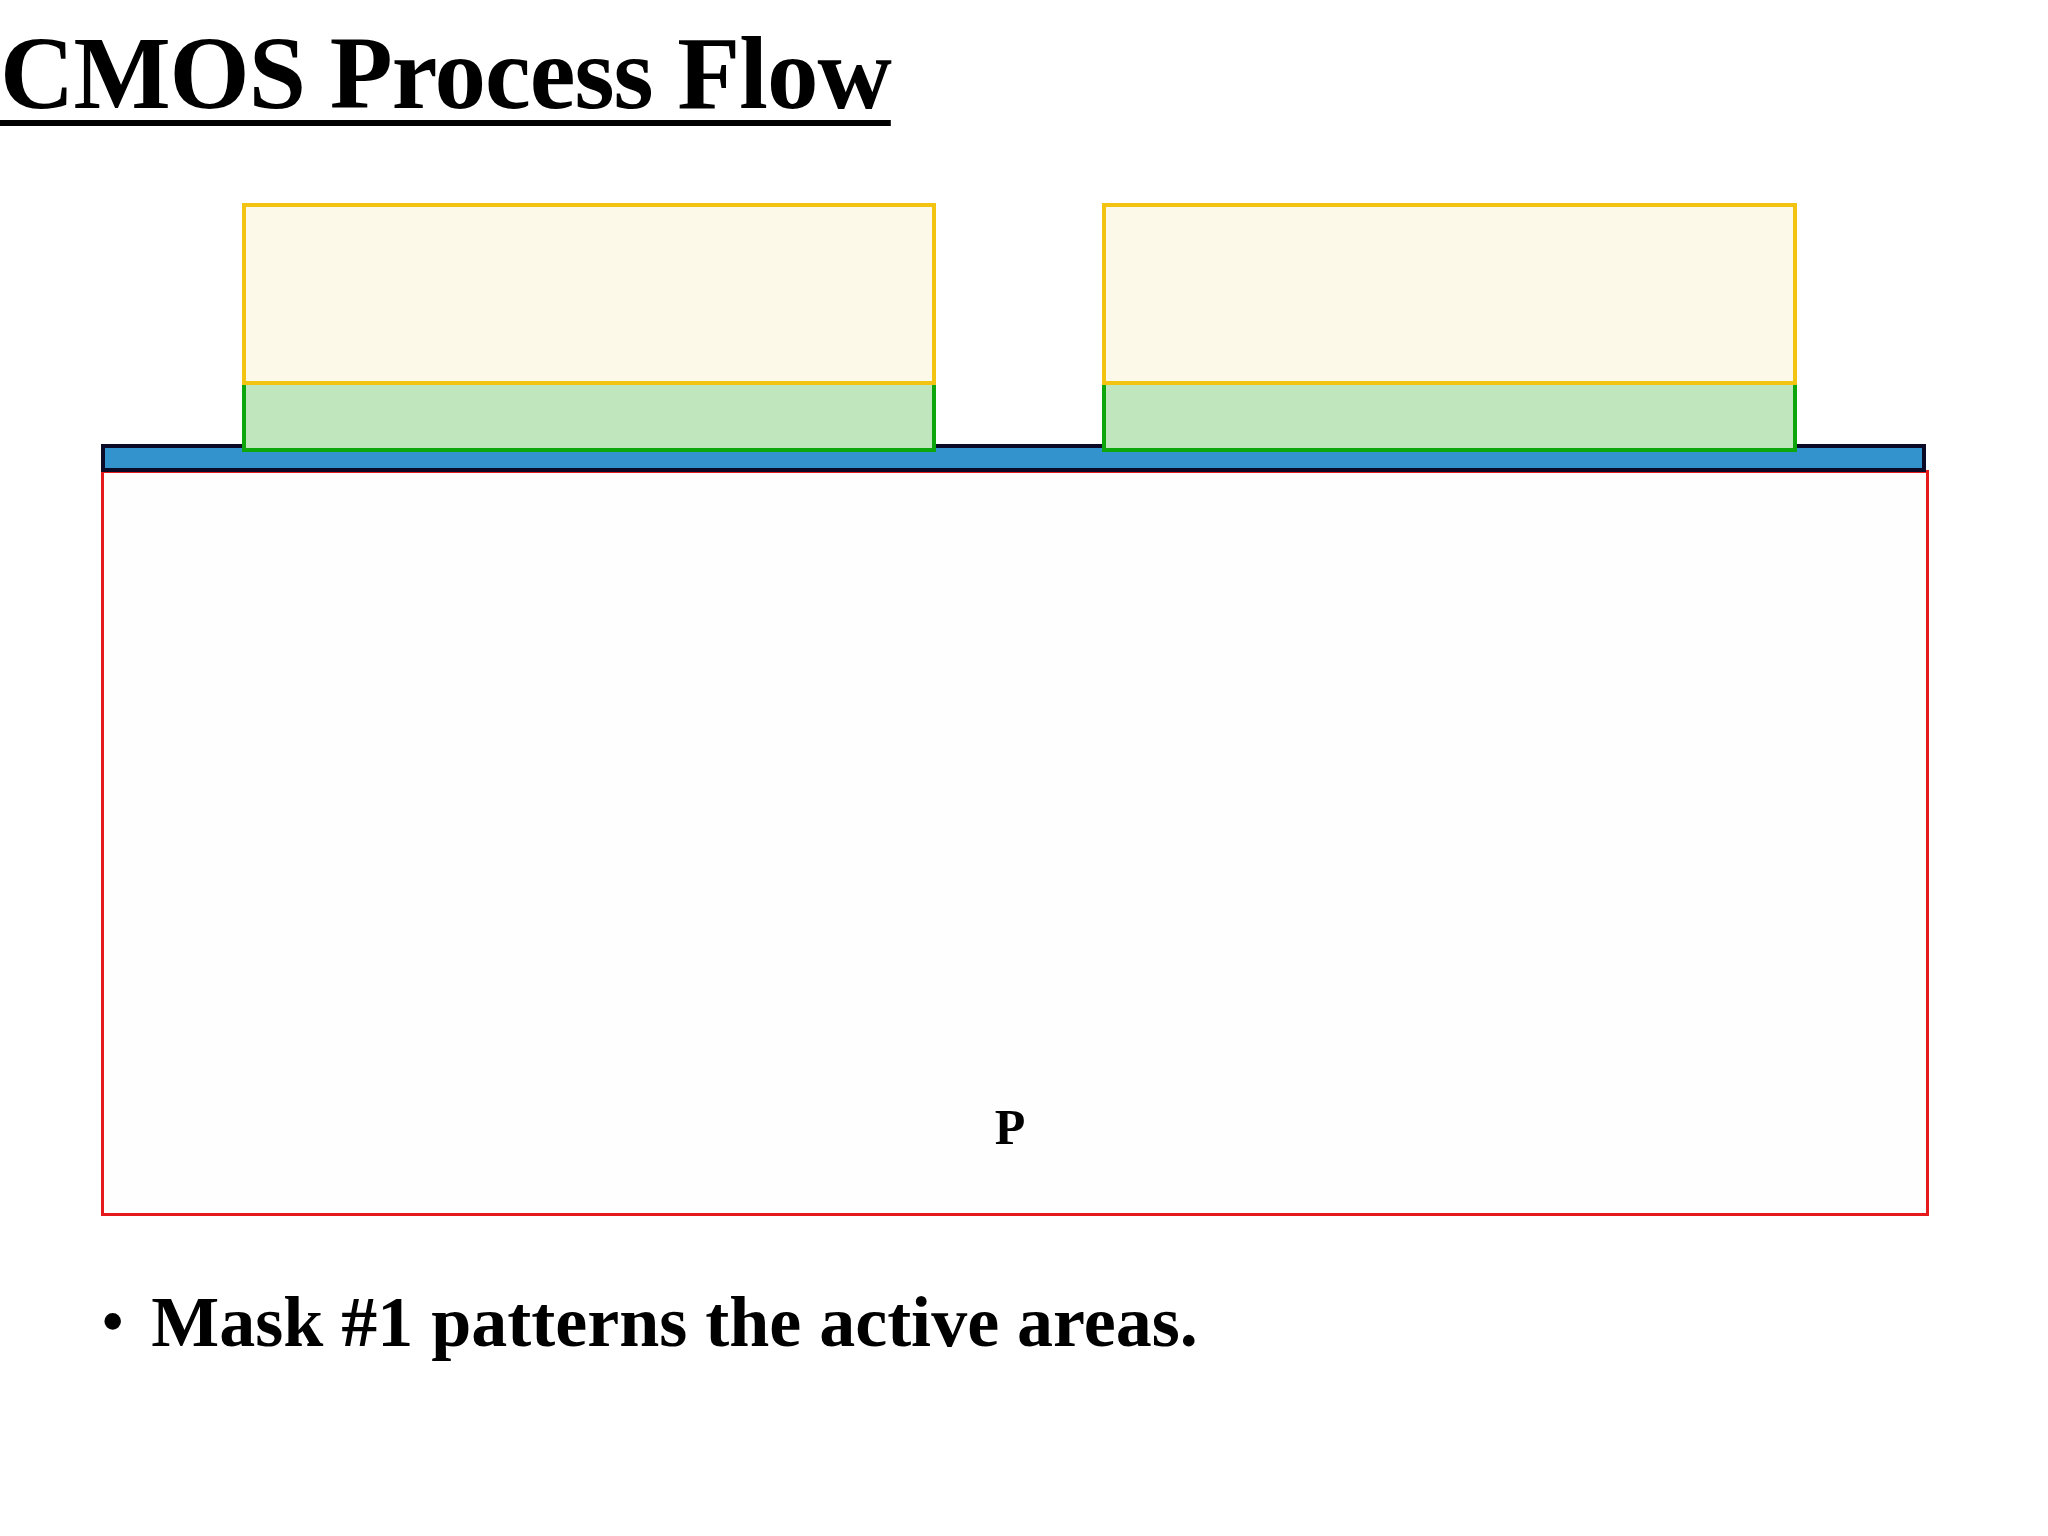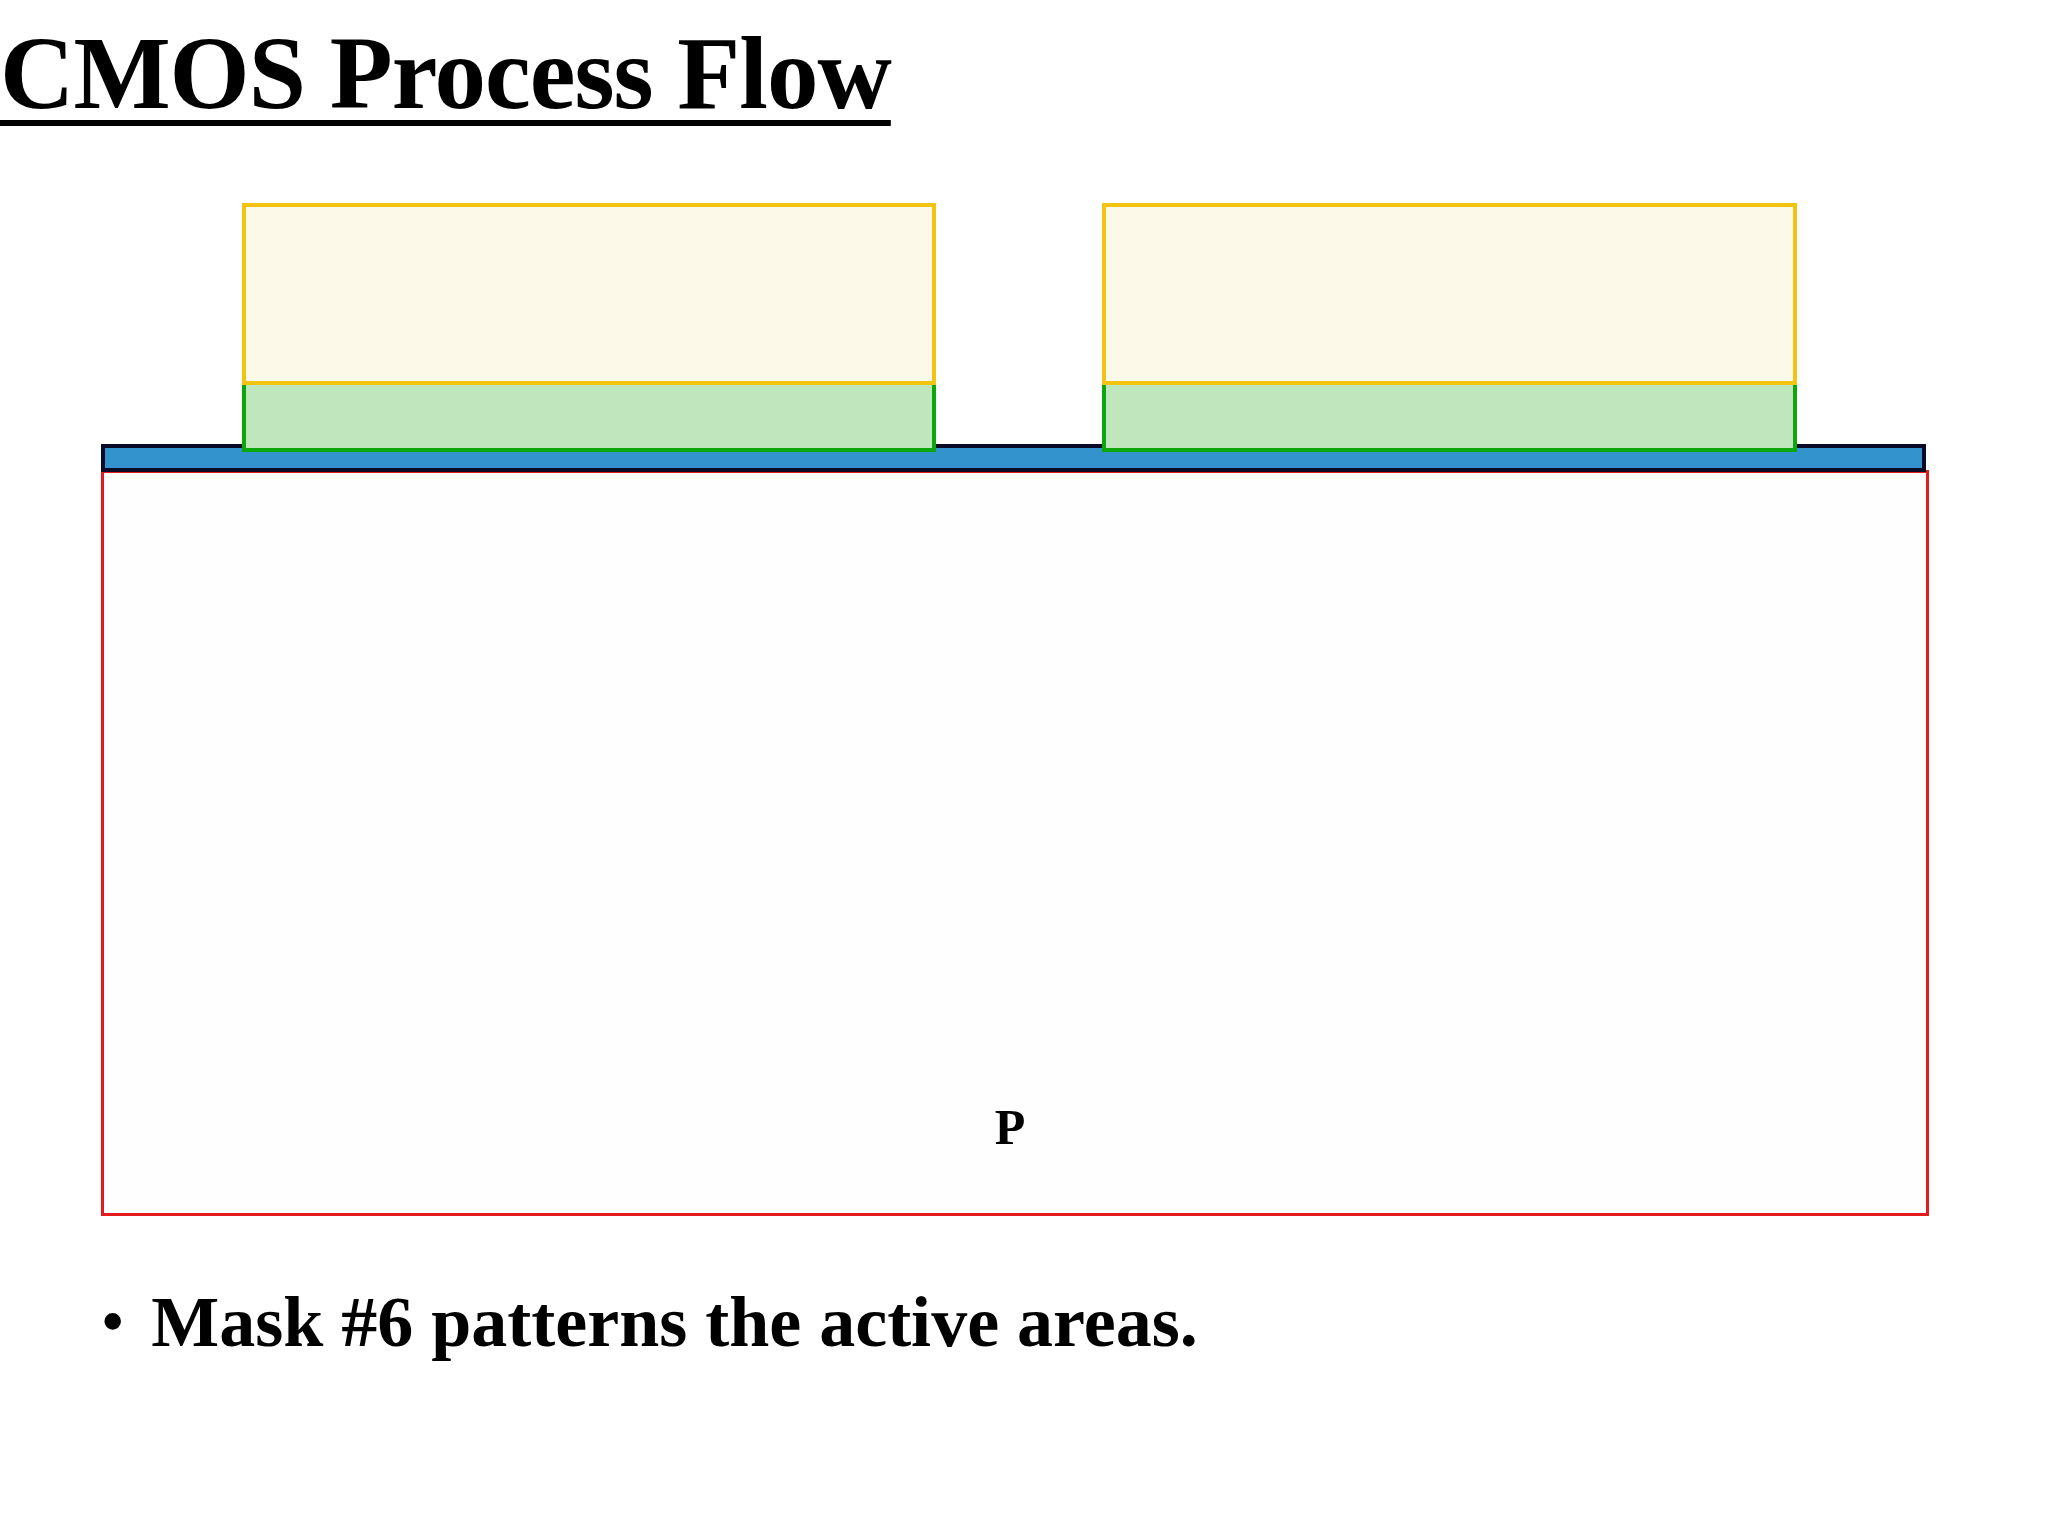--- a/index.html
+++ b/index.html
@@ -124,7 +124,7 @@
 
   <div class="notes">
     <div class="line1">
-      <span class="bullet-glyph">•</span><span>Mask #6 patterns the active areas.</span>
+      <span class="bullet-glyph">•</span><span>Mask #1 patterns the active areas.</span>
     </div>
   </div>
 

